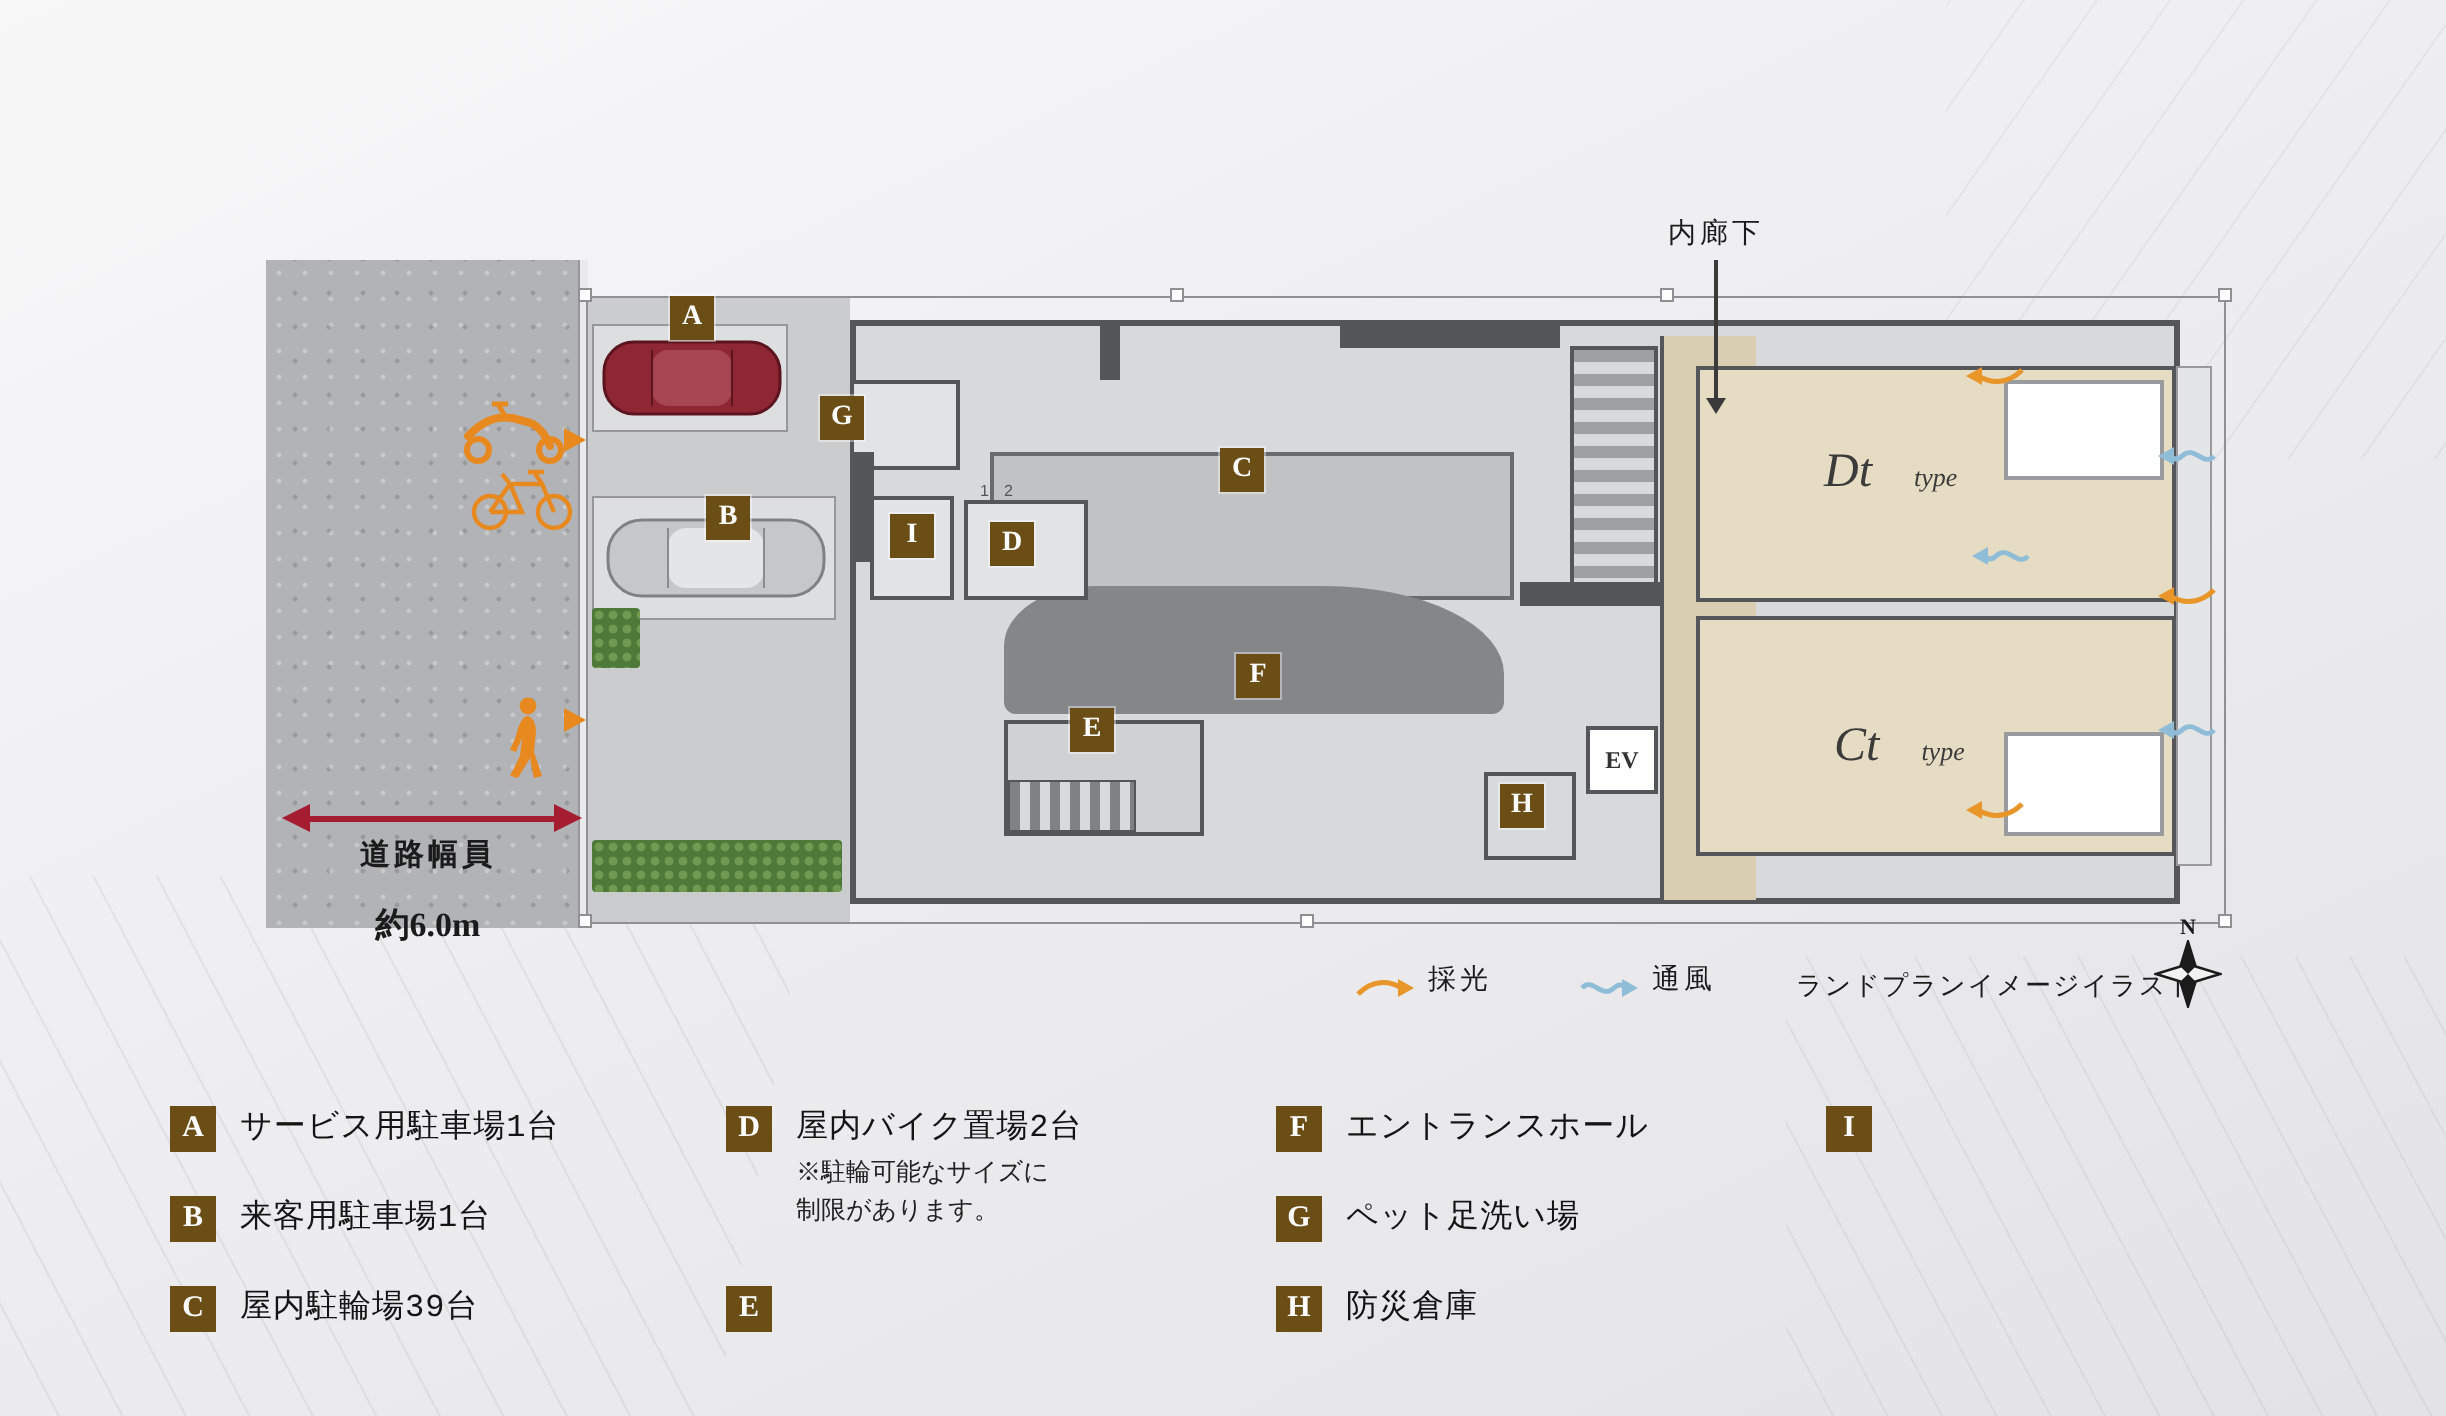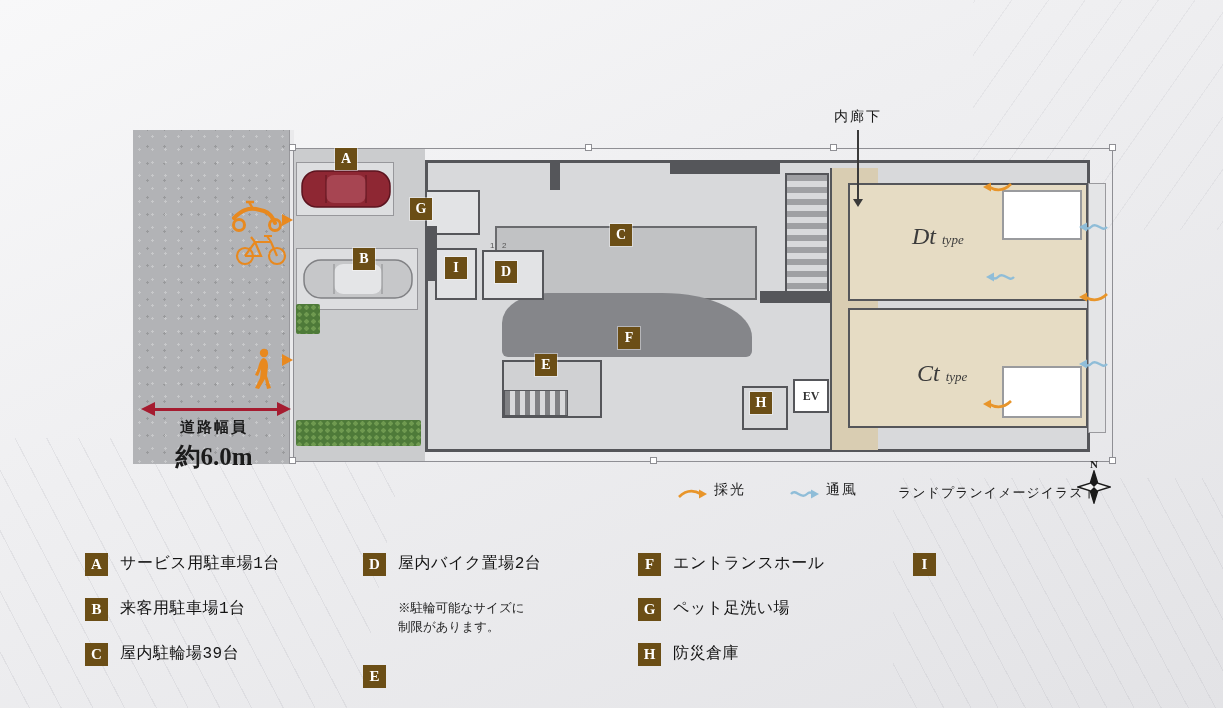--- a/index.html
+++ b/index.html
@@ -67,7 +67,7 @@
 
   .unit-label { position:absolute; font-style:italic; color:#3b3b3b; white-space:nowrap; }
   .unit-label .big { font-size:24px; }
-  .unit-label .small { font-size:13px; margin-left:6px; }
+  .unit-label .small { font-size:13px; margin-left:21px; }
 
   .stallnum { position:absolute; font-size:8px; color:#555; font-family:"Liberation Sans",sans-serif; }
 

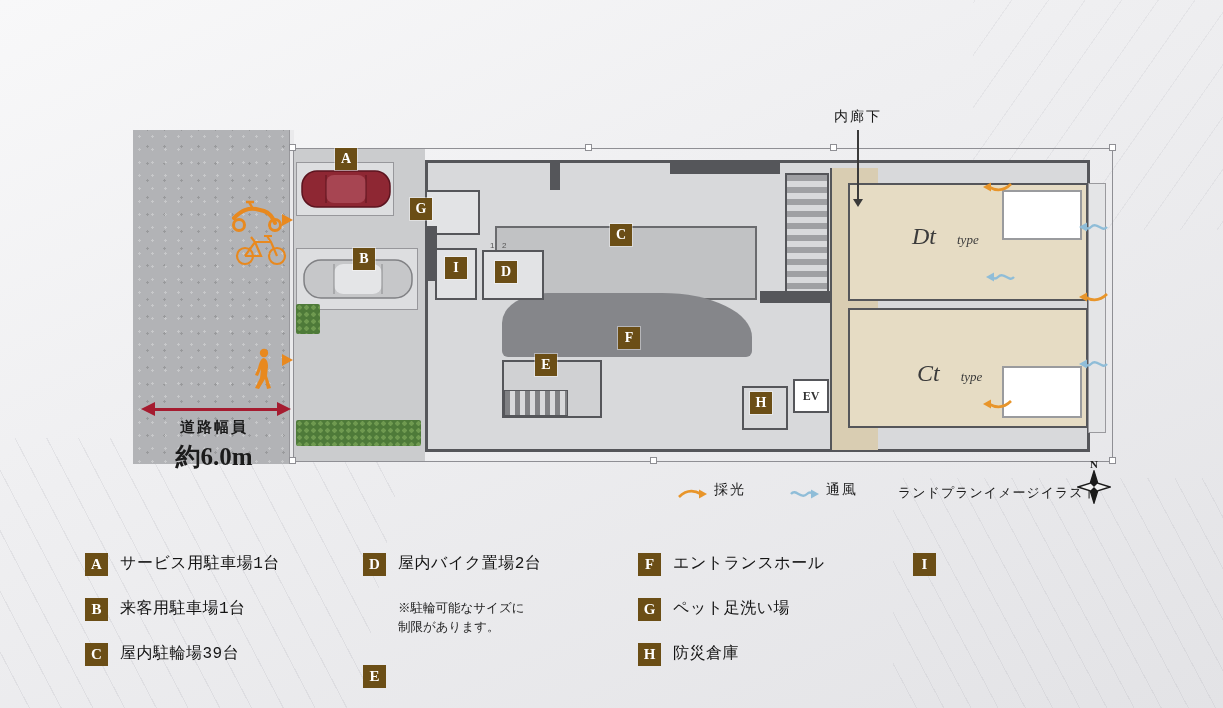--- a/index.html
+++ b/index.html
@@ -50,7 +50,7 @@
   .unit { background:#e6dcc4; border:2px solid #55565a; }
   .bath { background:#ffffff; border:2px solid #9a9b9e; }
   .balcony { left:958px; top:85px; width:18px; height:250px; background:#e4e5e7; border:1px solid #9a9a9e; }
-  .ev { left:663px; top:281px; width:36px; height:34px; background:#ffffff; border:2px solid #55565a;
+  .ev { left:663px; top:265px; width:36px; height:34px; background:#ffffff; border:2px solid #55565a;
     display:flex; align-items:center; justify-content:center; font-size:12px; font-weight:bold; color:#333; }
   .mailrack { left:374px; top:292px; width:64px; height:26px; border:1px solid #55565a;
     background: repeating-linear-gradient(90deg,#808184 0 5px,#d8d9db 5px 10px); }

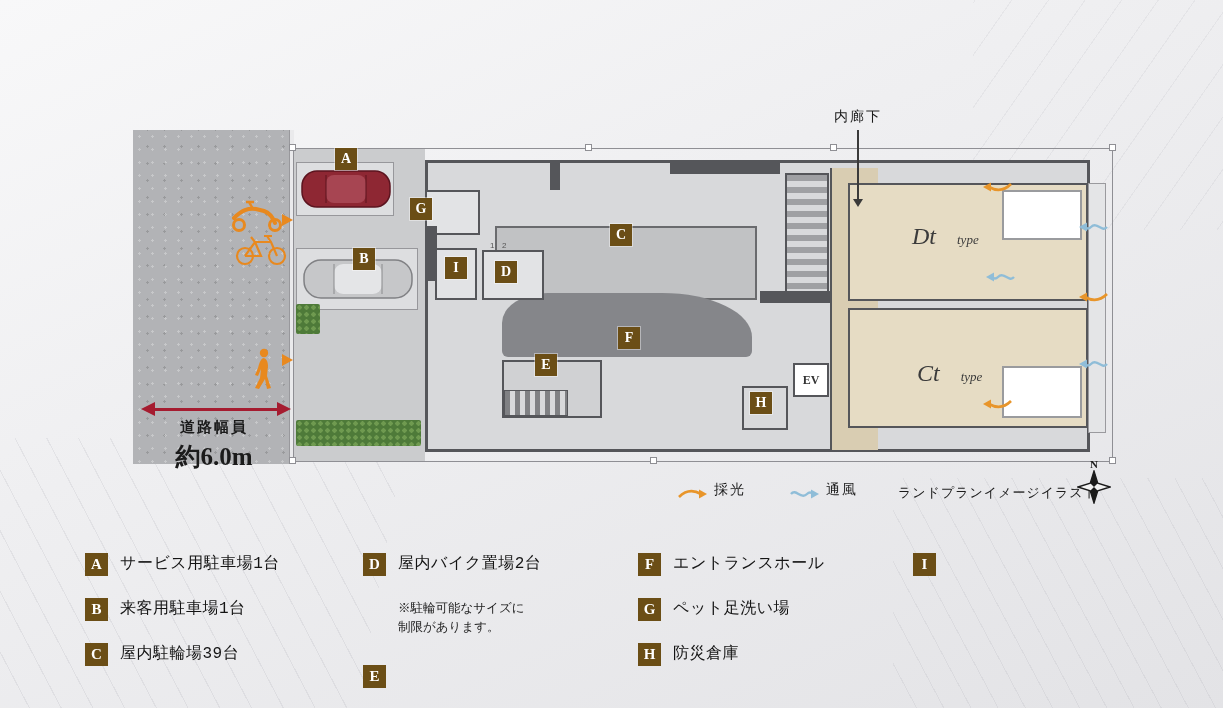--- a/index.html
+++ b/index.html
@@ -84,7 +84,7 @@
     border-left:14px solid #a51c30; border-top:7px solid transparent; border-bottom:7px solid transparent; }
   .rw-text { position:absolute; left:8px; top:320px; width:152px; text-align:center; font-weight:bold; color:#1b1b1b; }
   .rw-title { font-size:15px; letter-spacing:2px; }
-  .rw-value { font-size:25px; margin-top:3px; }
+  .rw-value { font-size:17px; margin-top:14px; }
 
   .tri-orange { position:absolute; width:0; height:0;
     border-left:11px solid #e8891f; border-top:6px solid transparent; border-bottom:6px solid transparent; }

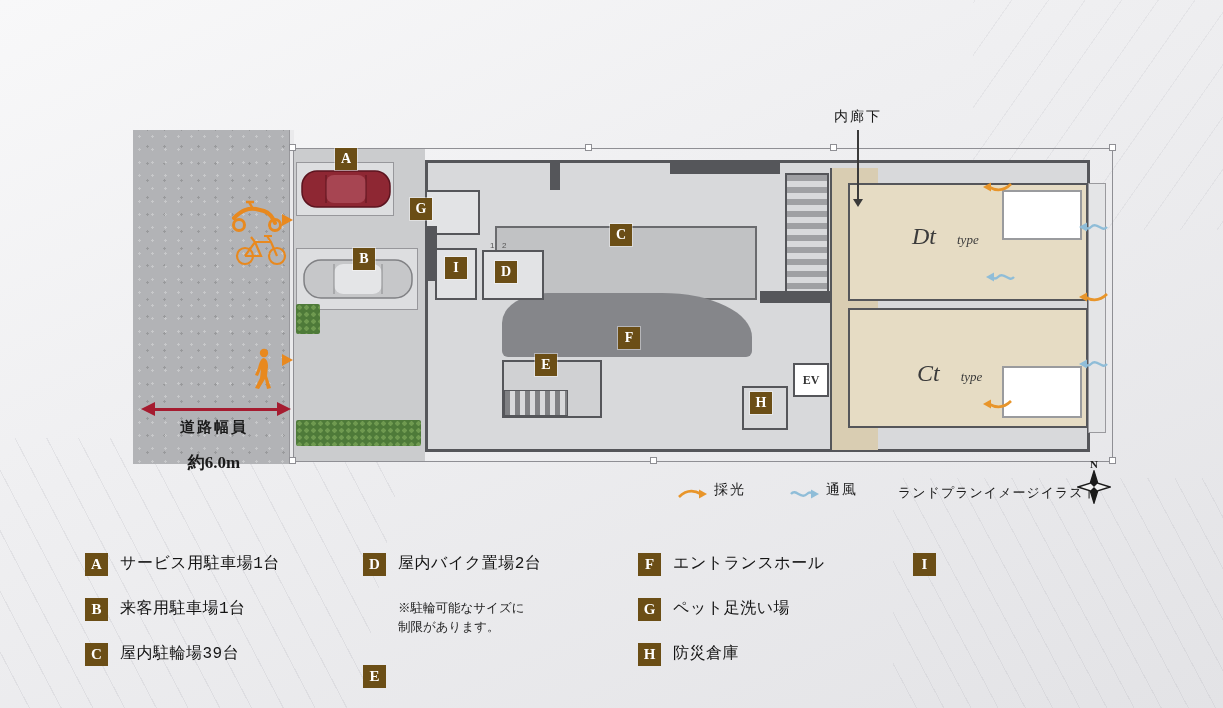--- a/index.html
+++ b/index.html
@@ -101,7 +101,7 @@
   .key { flex:0 0 auto; width:23px; height:23px; background:#6b4e16; color:#fff;
     display:flex; align-items:center; justify-content:center; font-size:15px; font-weight:bold; }
   .lbl { font-size:16px; line-height:1.45; letter-spacing:0.5px; white-space:pre-line; color:#141414;font-family:Liberation Mono, monospace; }
-  .note { font-size:12.5px; line-height:1.5; margin-top:23px; white-space:pre-line; color:#222; }
+  .note { font-size:12.5px; line-height:1.5; margin-top:1px; white-space:pre-line; color:#222; }
 </style>
 </head>
 <body>

